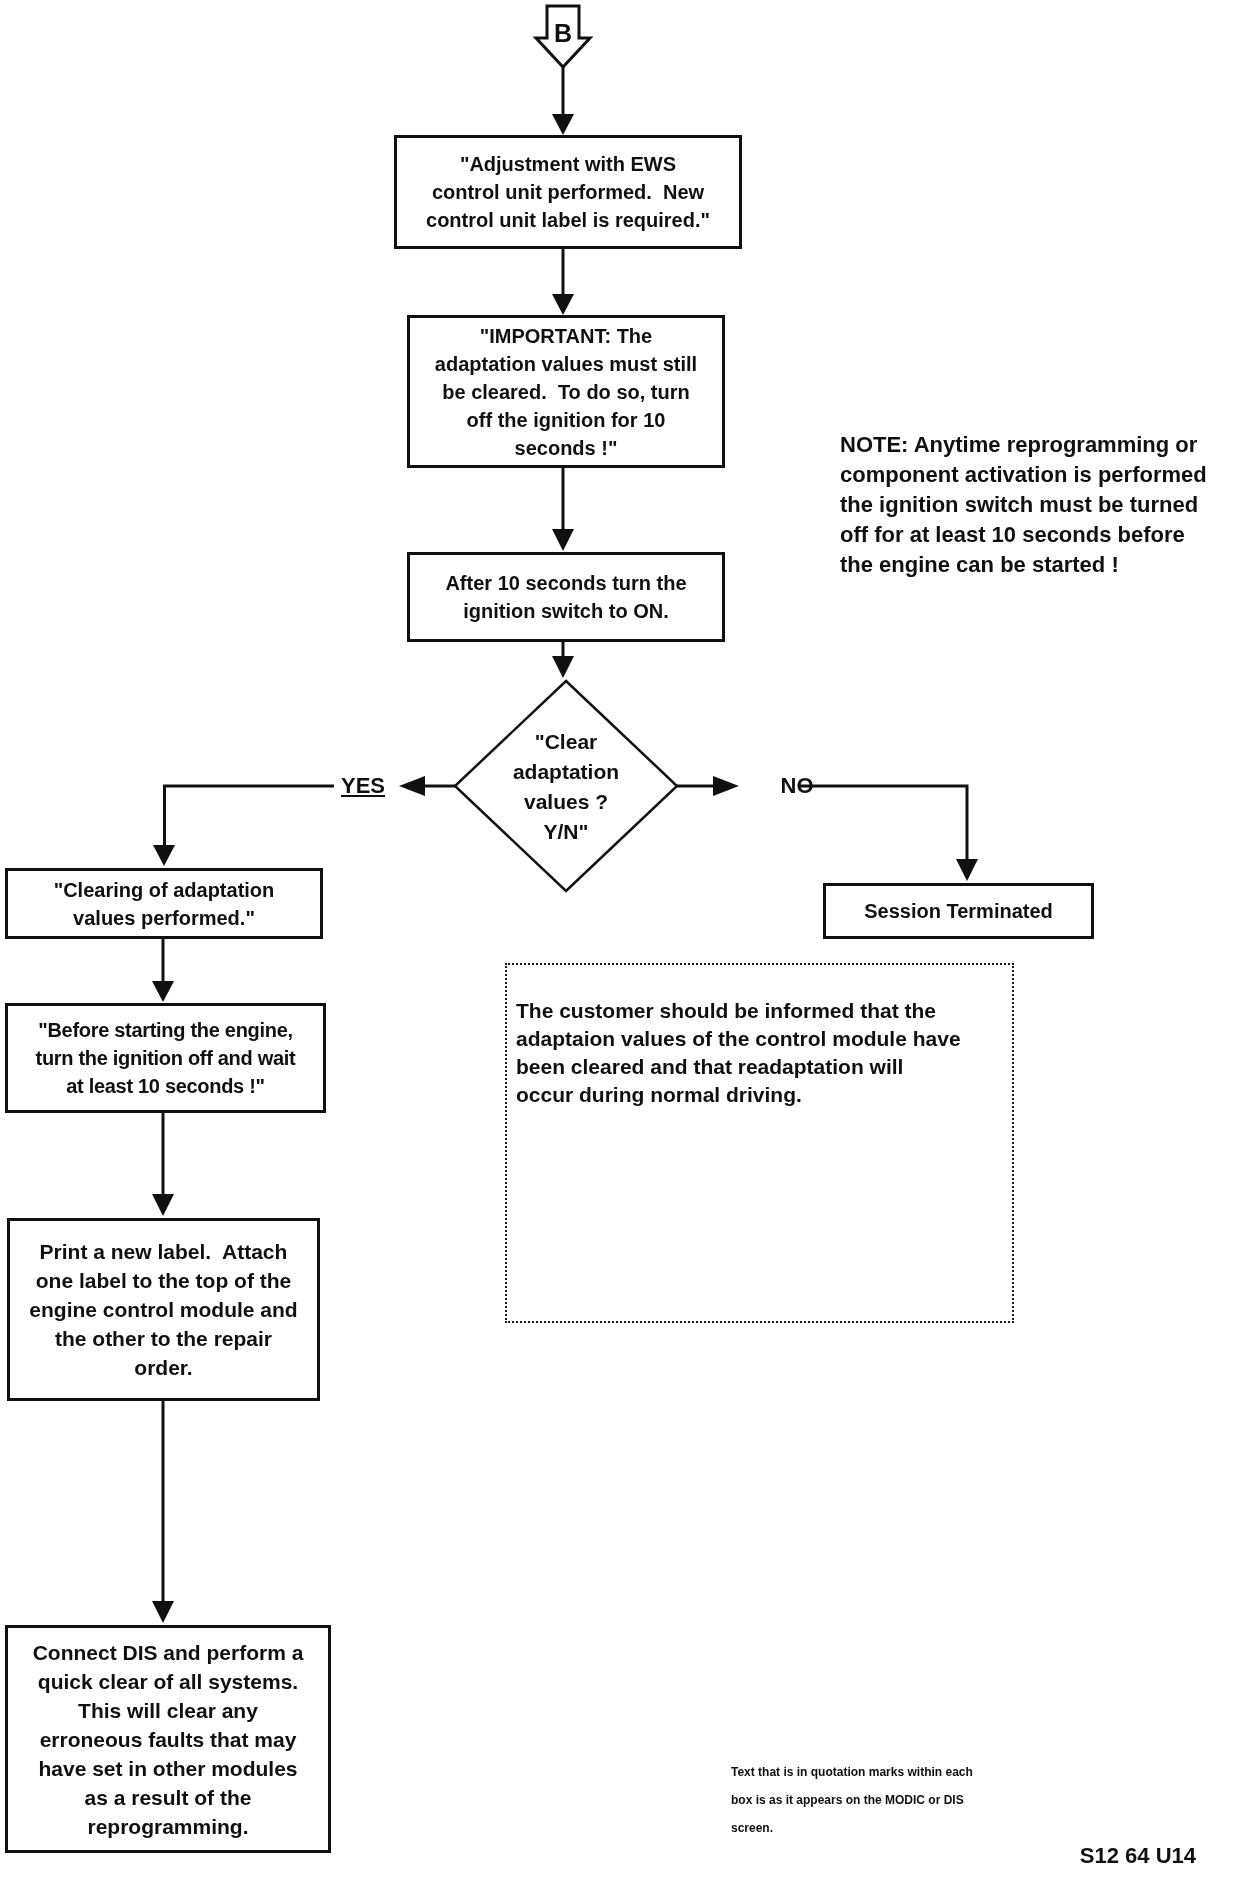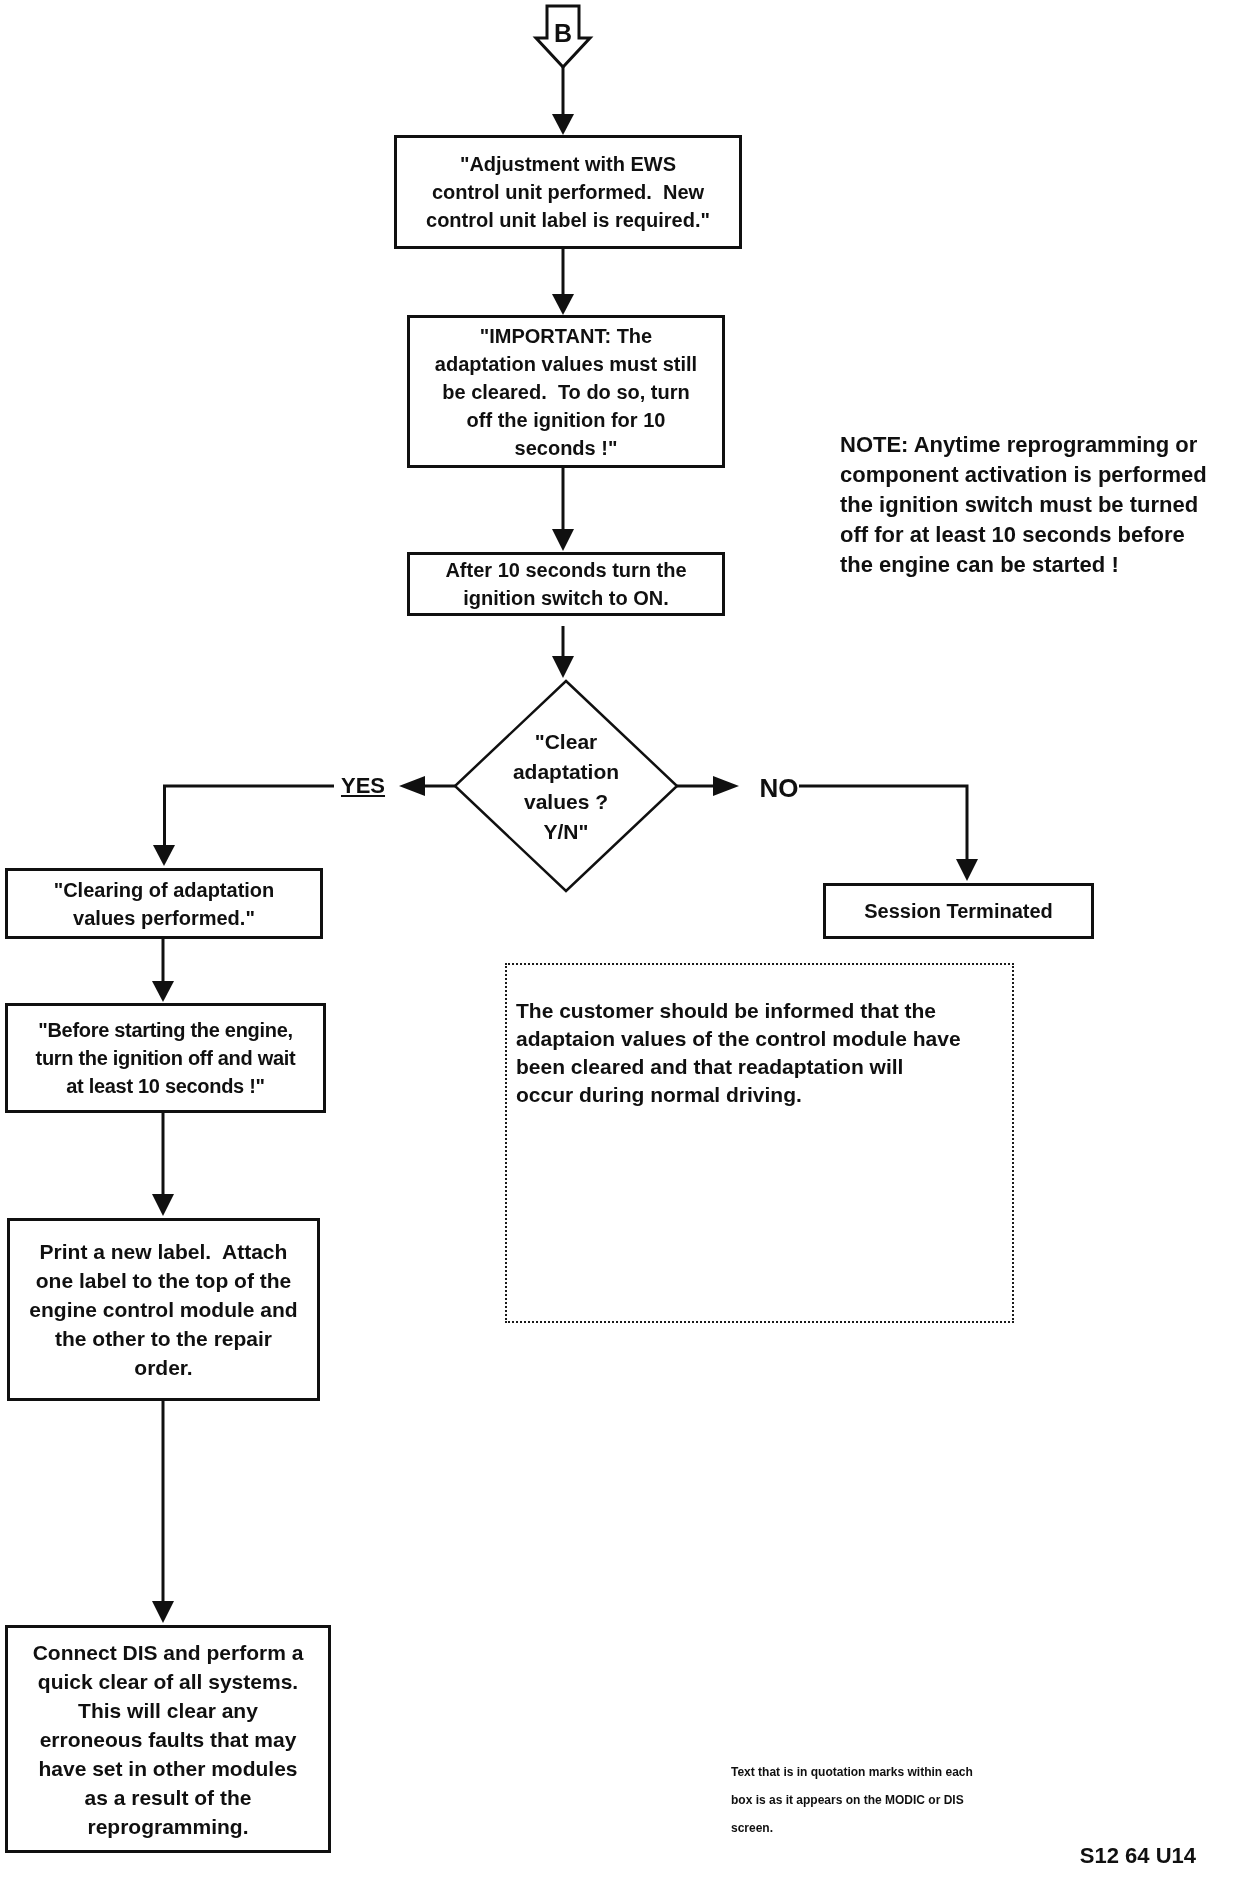--- a/index.html
+++ b/index.html
@@ -29,7 +29,7 @@
   }
   #bx-adjust{left:394px;top:135px;width:348px;height:114px;}
   #bx-important{left:407px;top:315px;width:318px;height:153px;}
-  #bx-after{left:407px;top:552px;width:318px;height:64px;}
+  #bx-after{left:407px;top:552px;width:318px;height:90px;}
   #bx-session{left:823px;top:883px;width:271px;height:56px;}
   #bx-clearing{left:5px;top:868px;width:318px;height:71px;}
   #bx-before{left:5px;top:1003px;width:321px;height:110px;letter-spacing:-0.3px;}

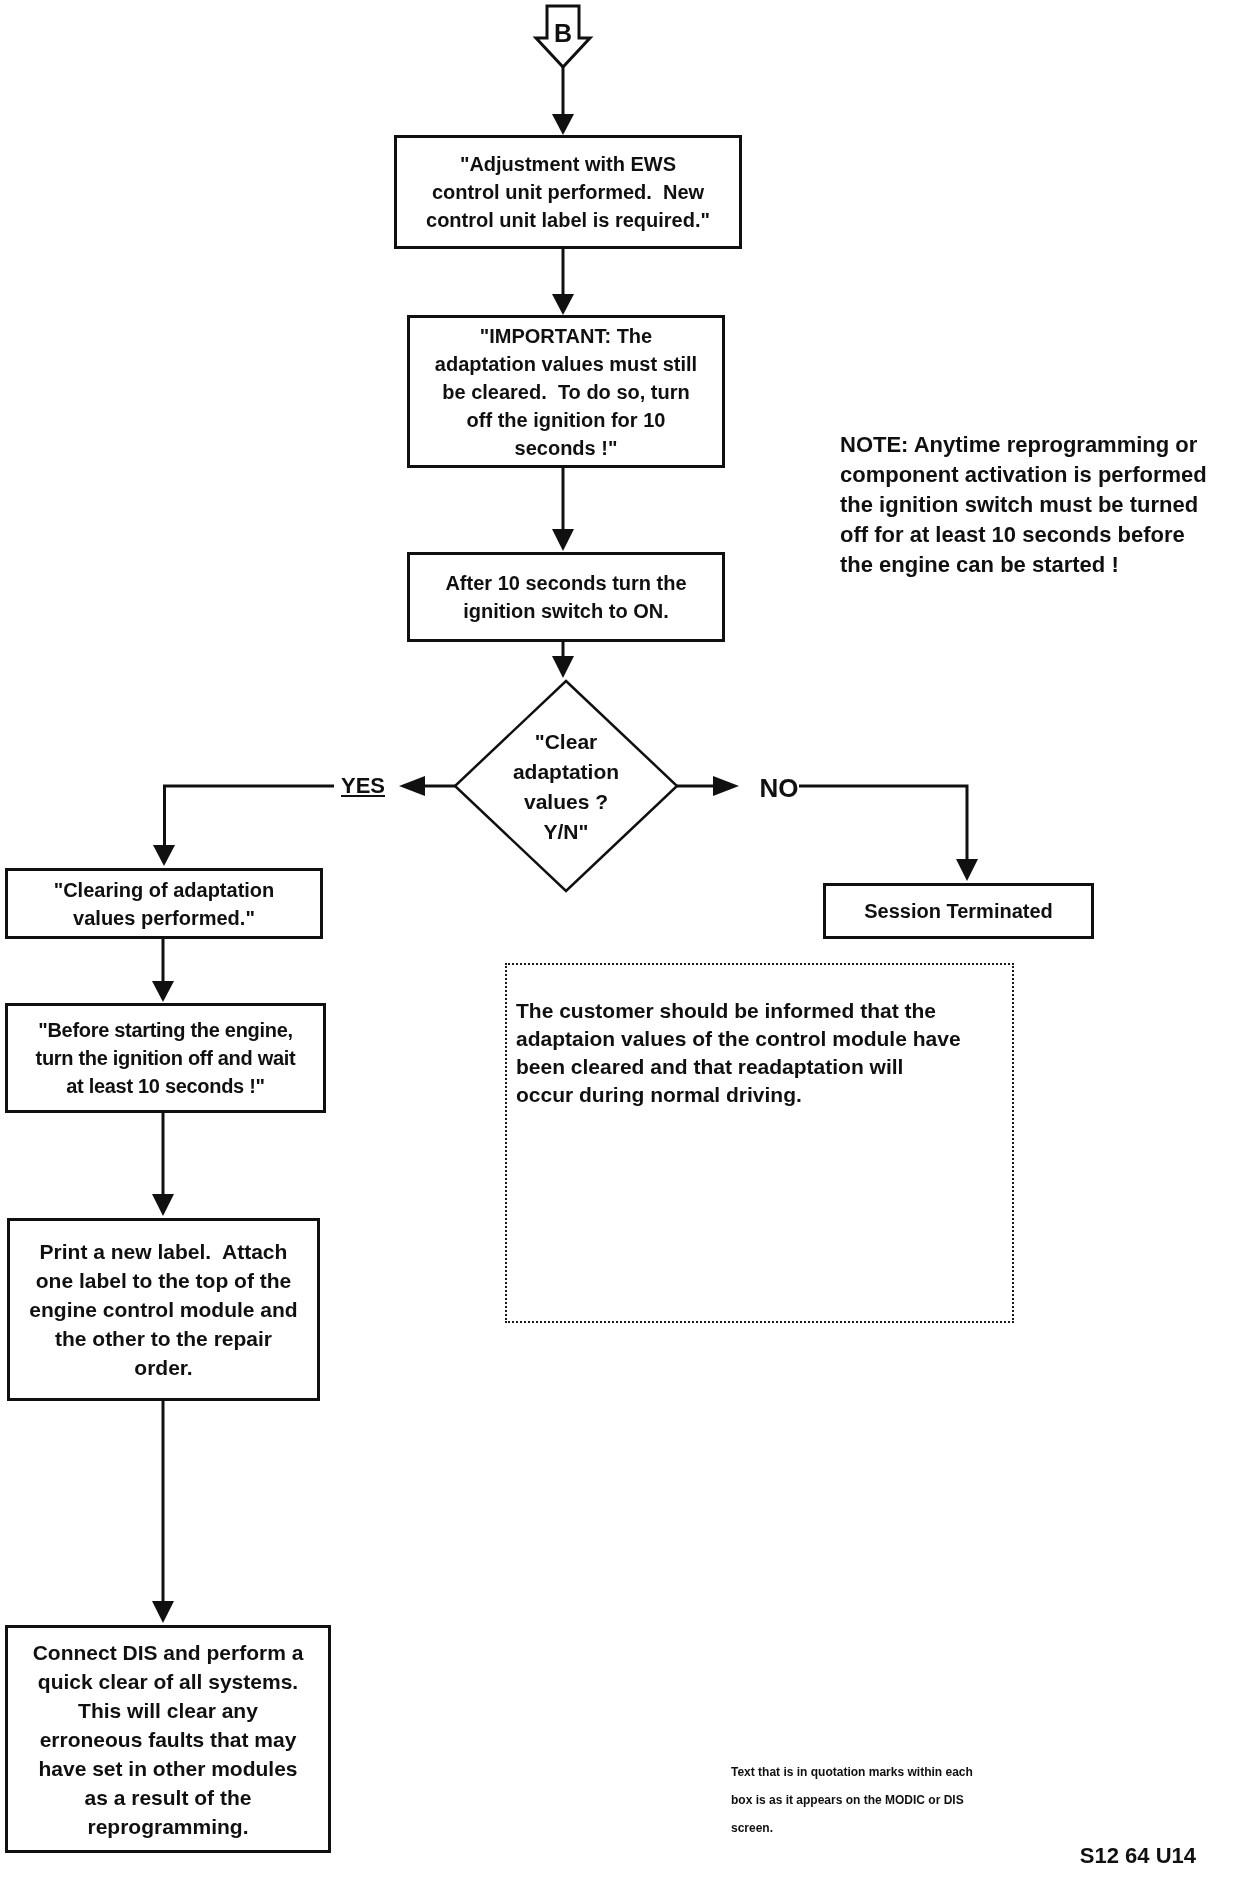--- a/index.html
+++ b/index.html
@@ -44,7 +44,7 @@
     text-align:center;font-size:25px;line-height:26px;
   }
   #yes-label{left:333px;top:773px;width:60px;text-align:center;font-size:22px;text-decoration:underline;}
-  #no-label{left:755px;top:773px;width:48px;text-align:center;font-size:26px;}
+  #no-label{left:773px;top:773px;width:48px;text-align:center;font-size:22px;}
   #note-ignition{
     left:840px;top:430px;width:410px;
     font-size:22px;line-height:30px;text-align:left;

